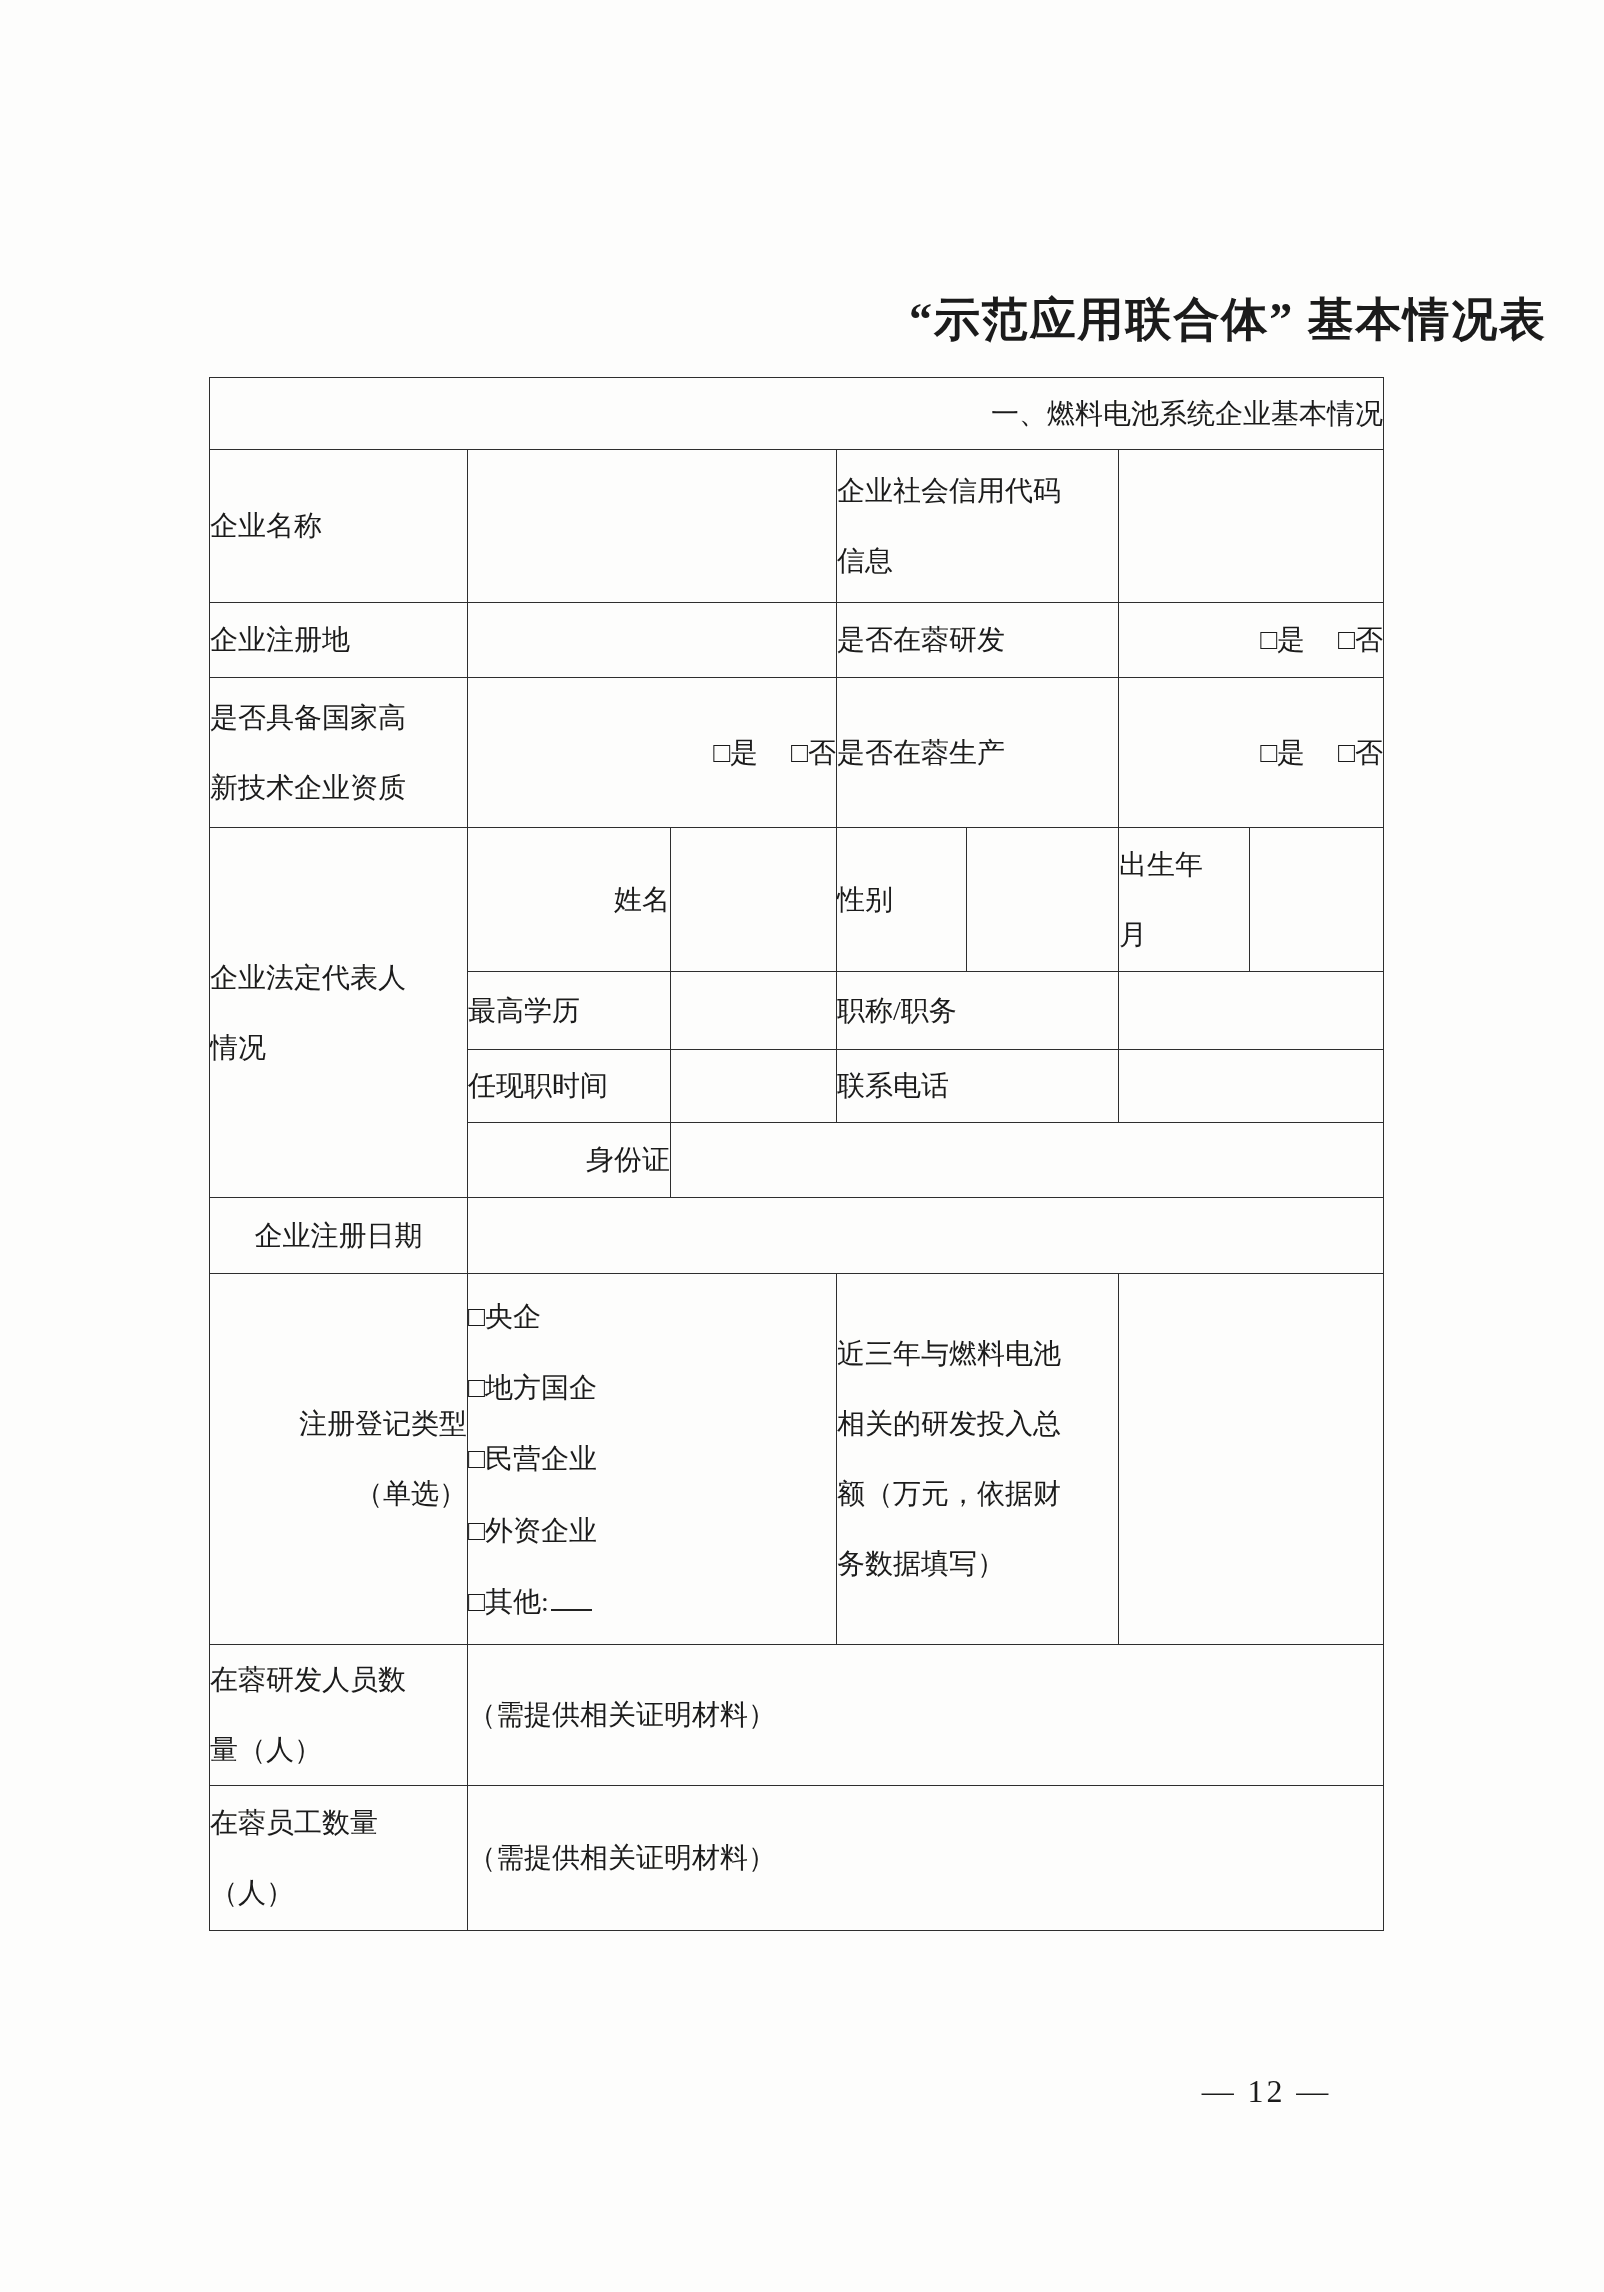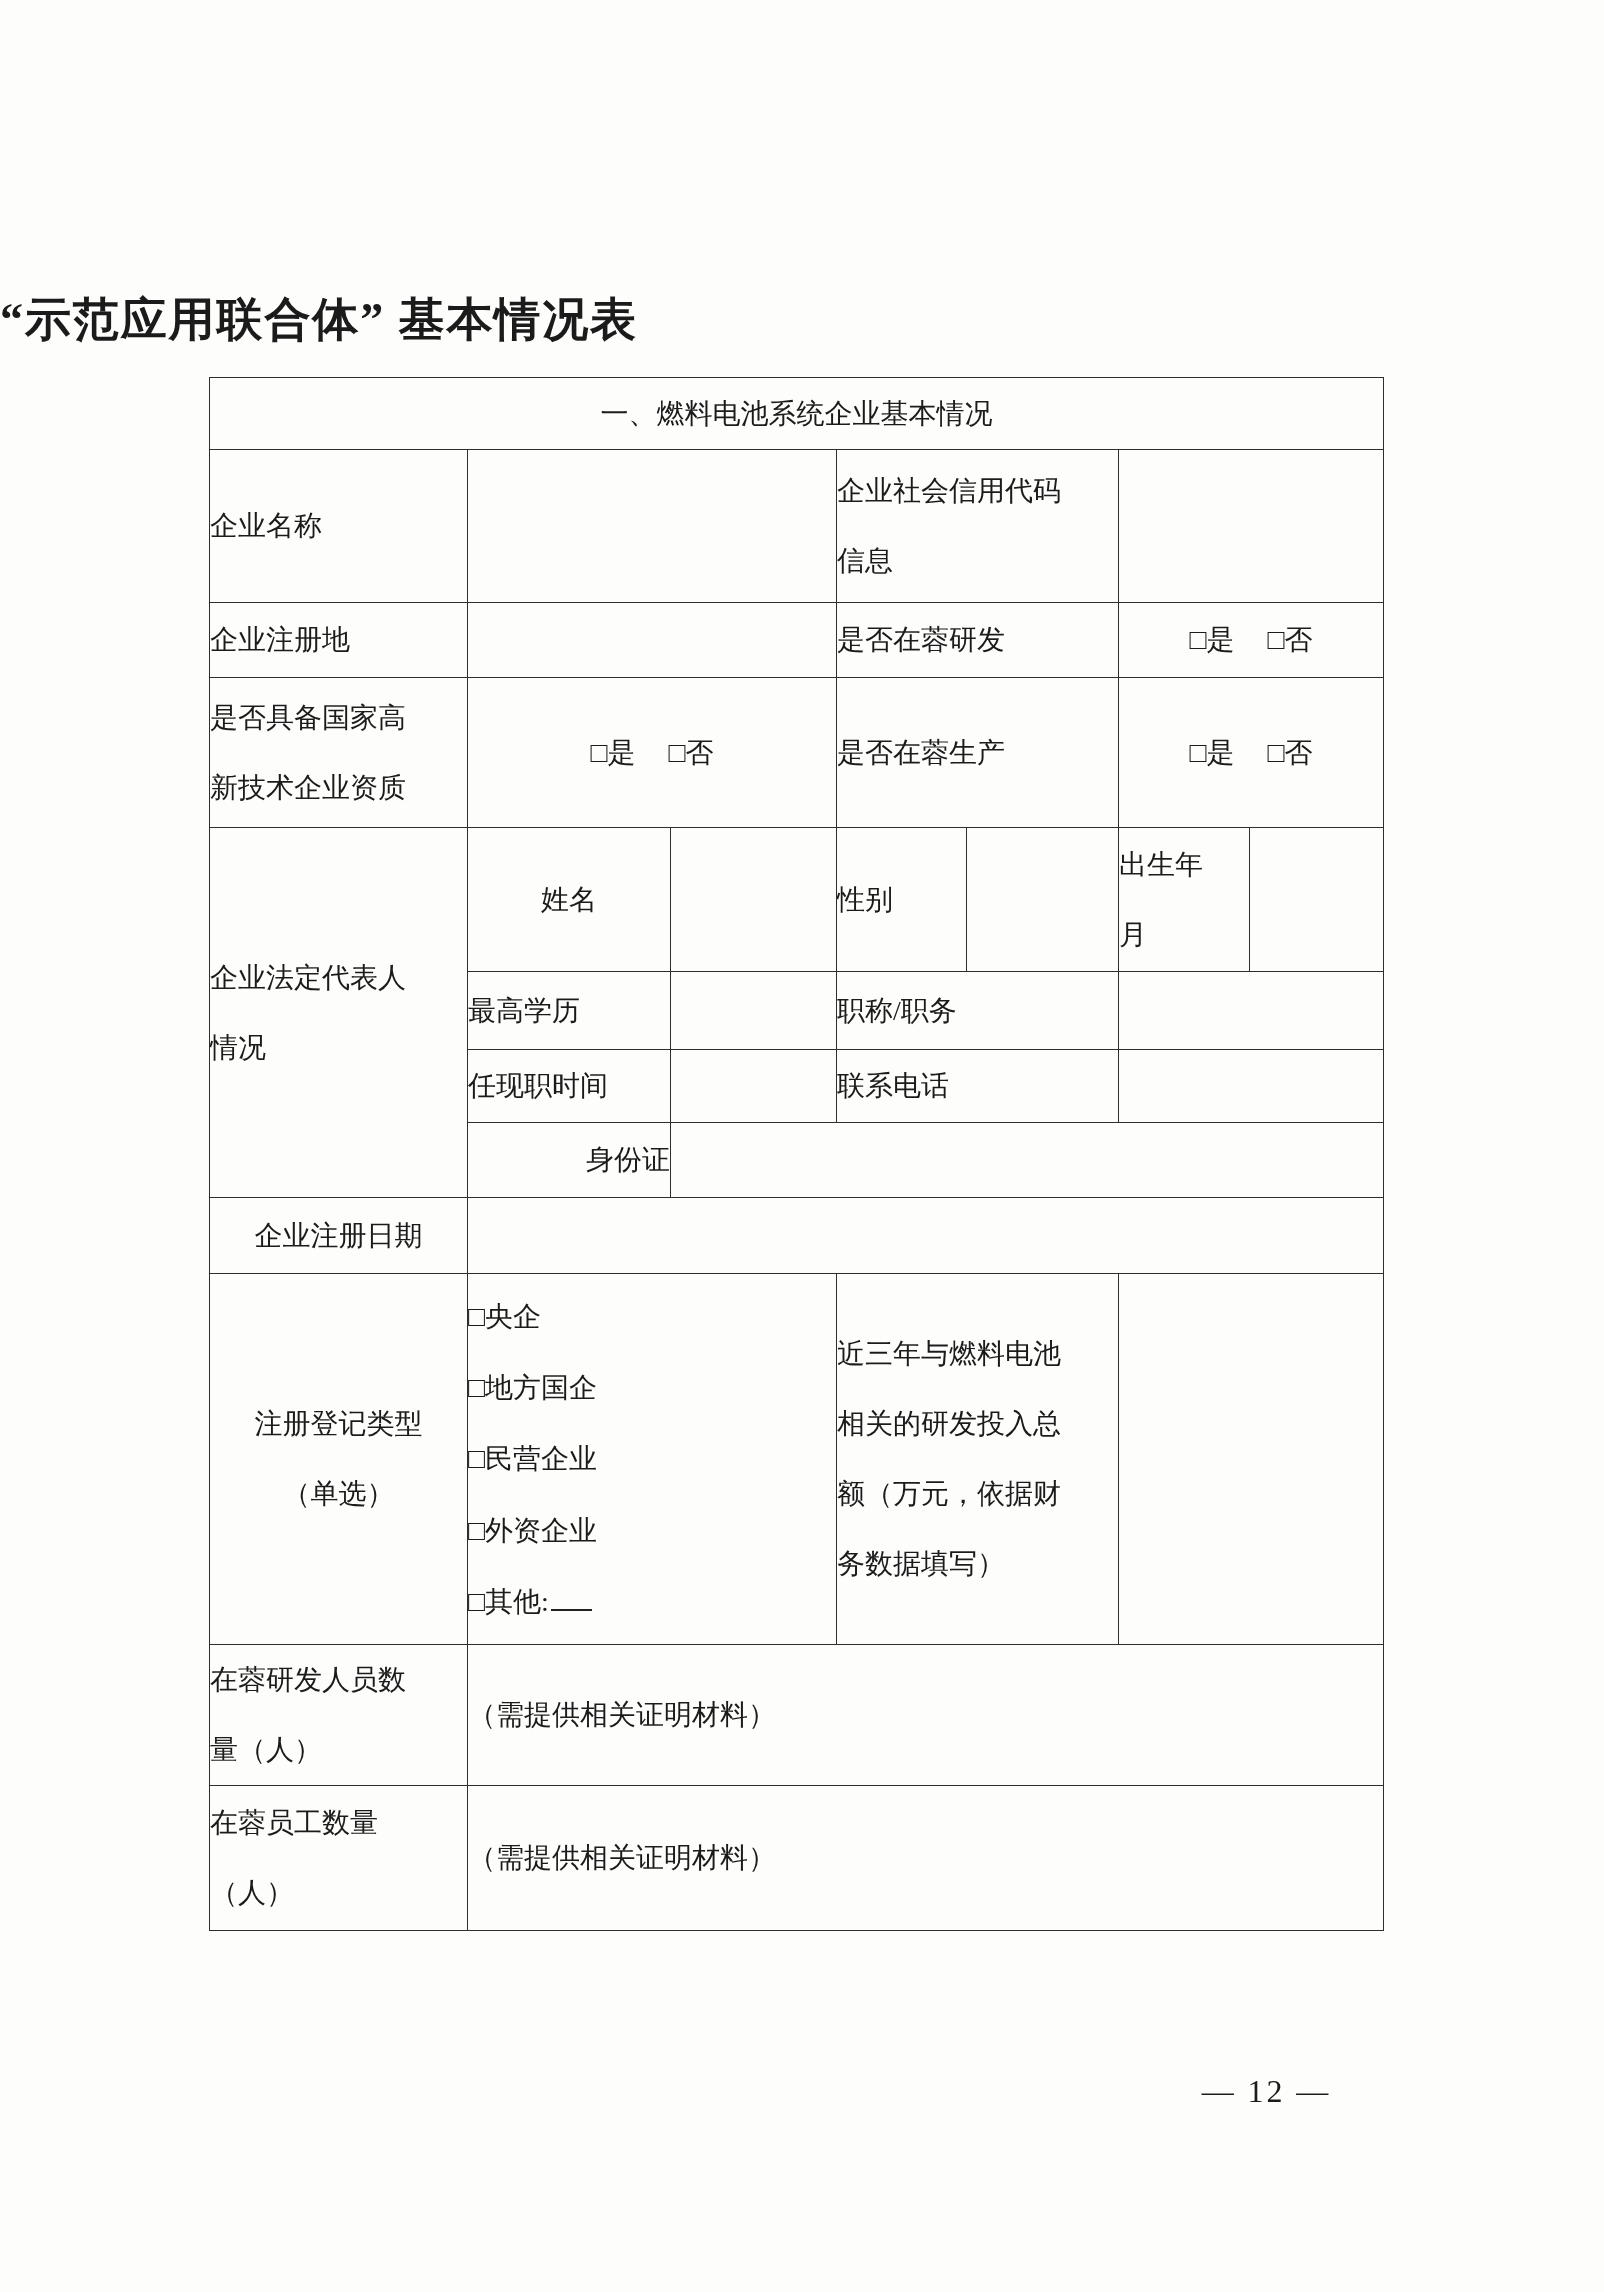--- a/index.html
+++ b/index.html
@@ -10,8 +10,8 @@
     color:#1b1b1b;
   }
   .title{
-    position:absolute;top:289px;left:0;width:1533px;
-    text-align:left;font-size:46px;font-weight:700;letter-spacing:1.9px;
+    position:absolute;top:289px;left:14px;width:1533px;
+    text-align:right;font-size:46px;font-weight:700;letter-spacing:1.9px;
   }
   table.form{
     position:absolute;left:209px;top:377px;width:1174px;

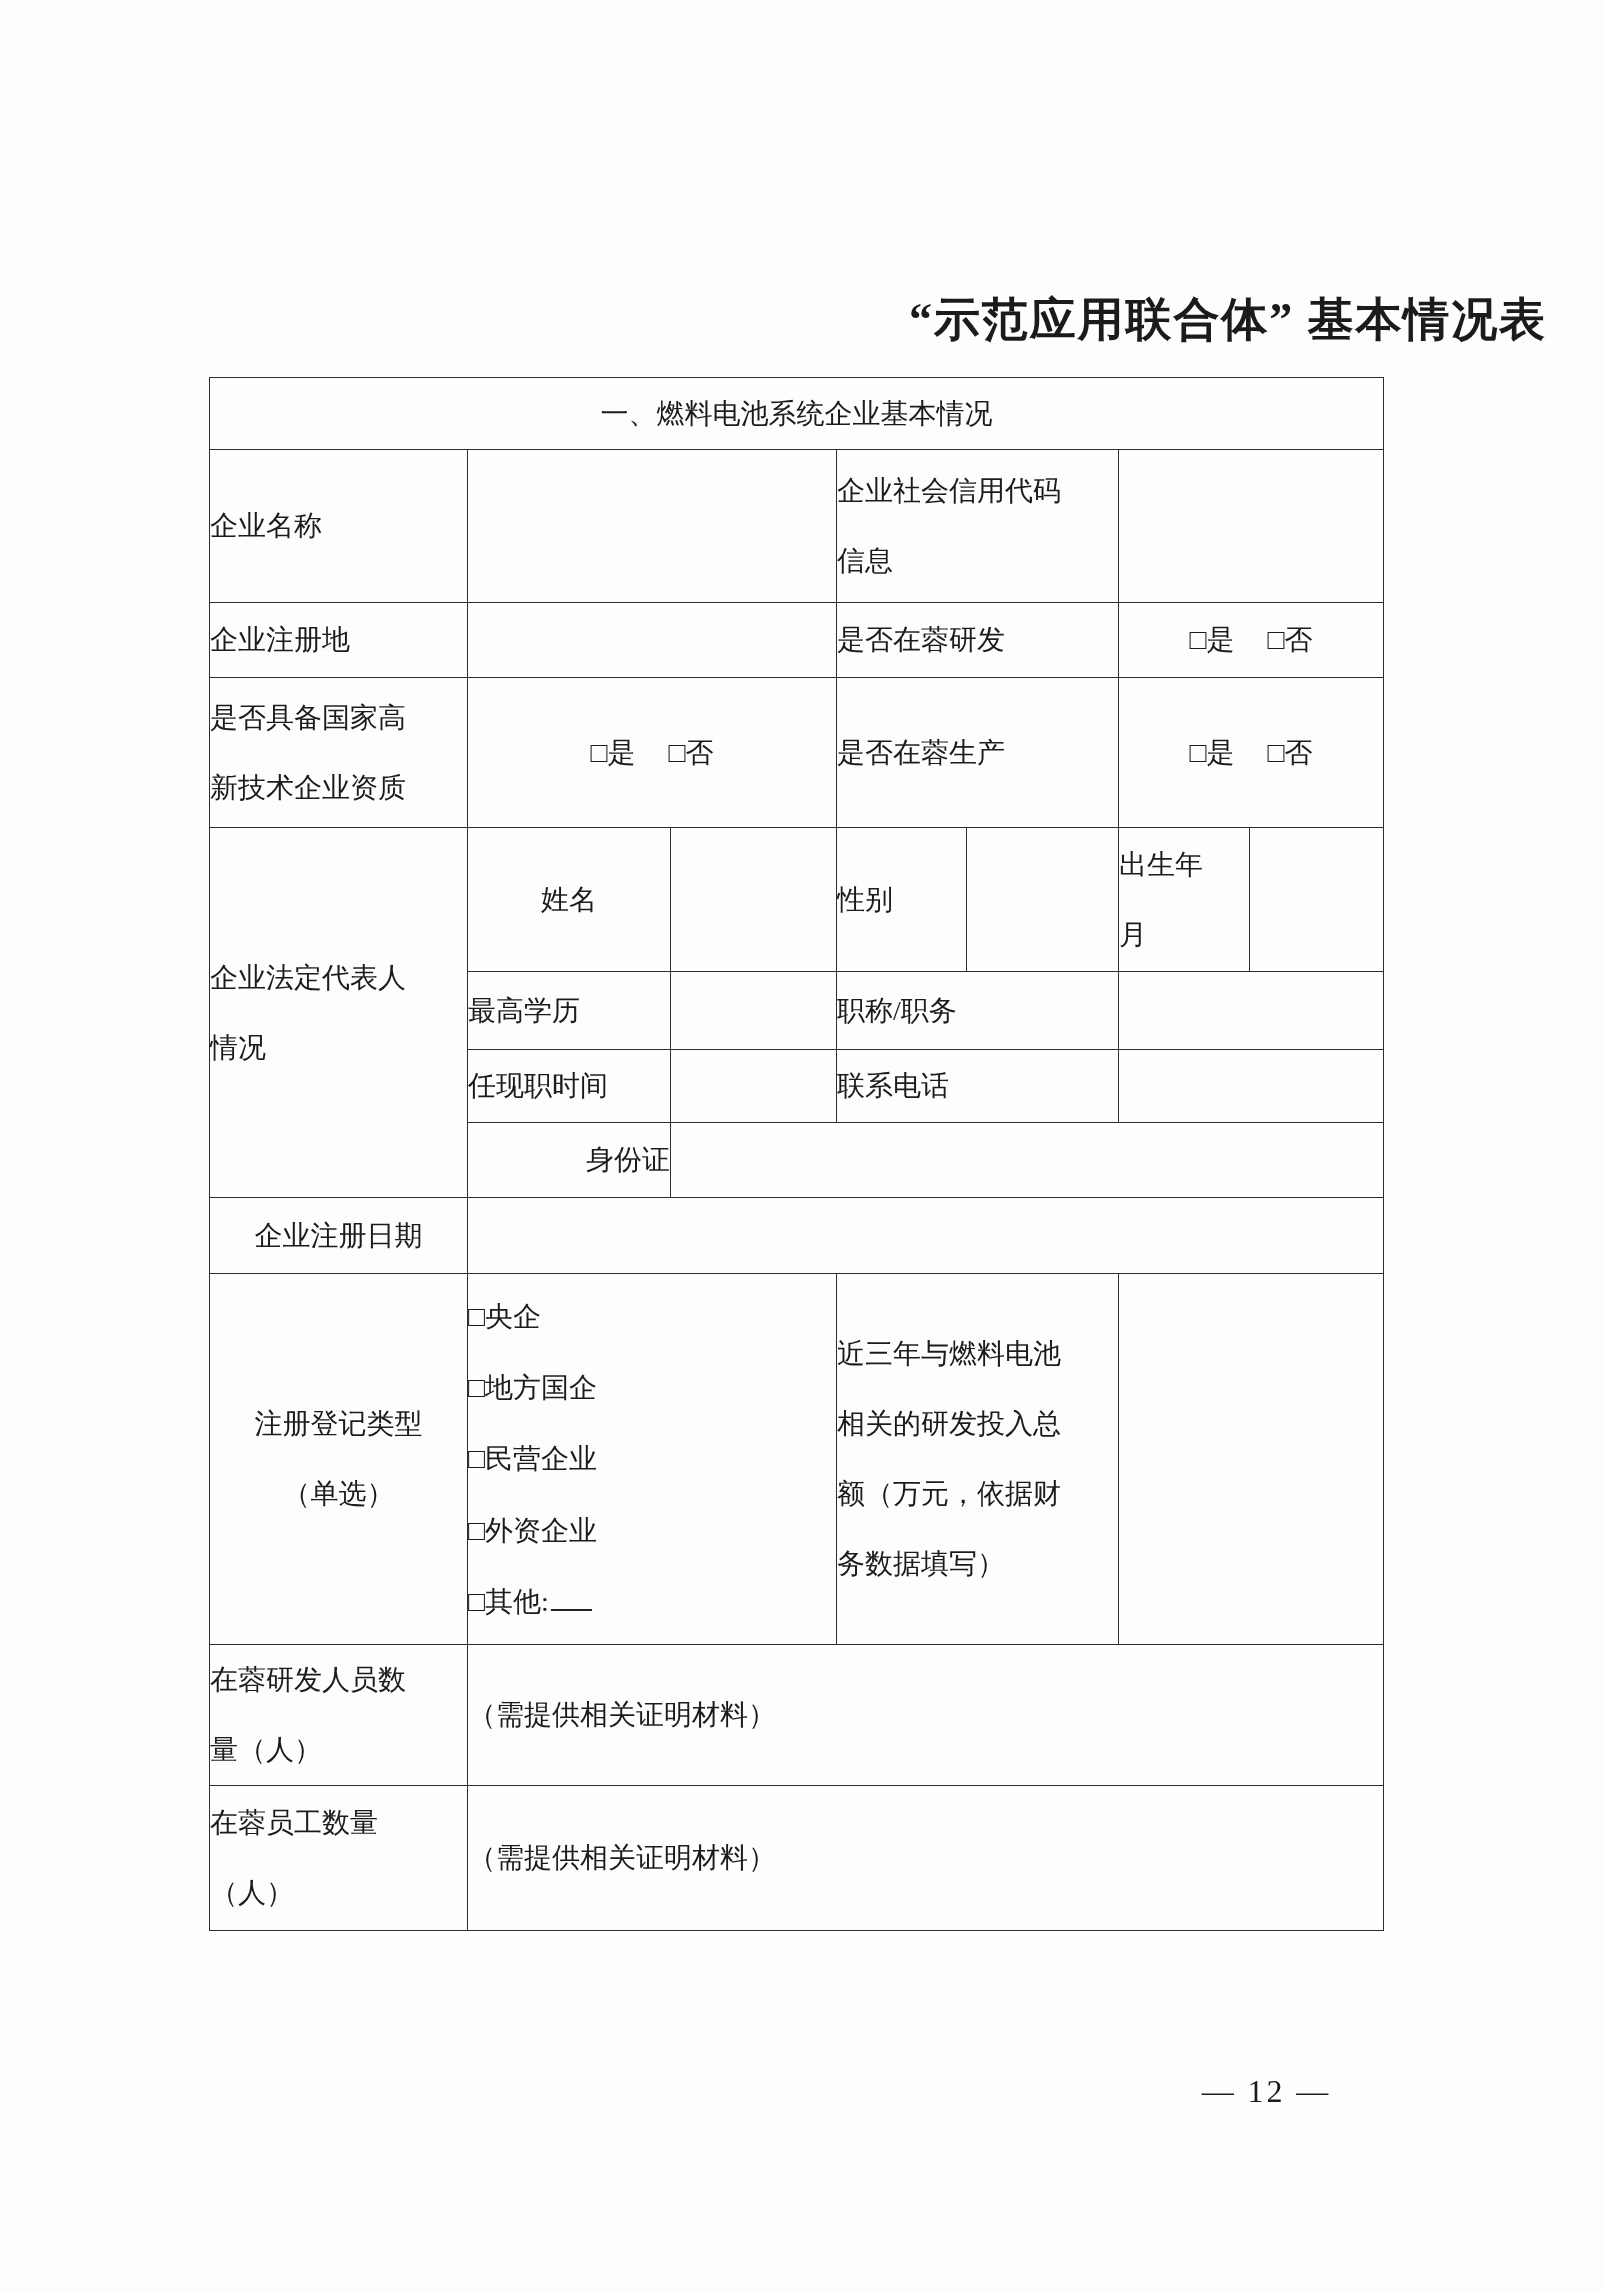--- a/index.html
+++ b/index.html
@@ -27,7 +27,7 @@
   .pre{white-space:pre-line;}
   .lbl{padding-left:21.3px;}
   .sub{padding-left:13.6px;}
-  .ctr{text-align:center;}
+  .ctr{text-align:right;}
   .note{padding-left:78px;}
   .opts{padding-left:74px;}
   .opts .opt{line-height:2.55;}

